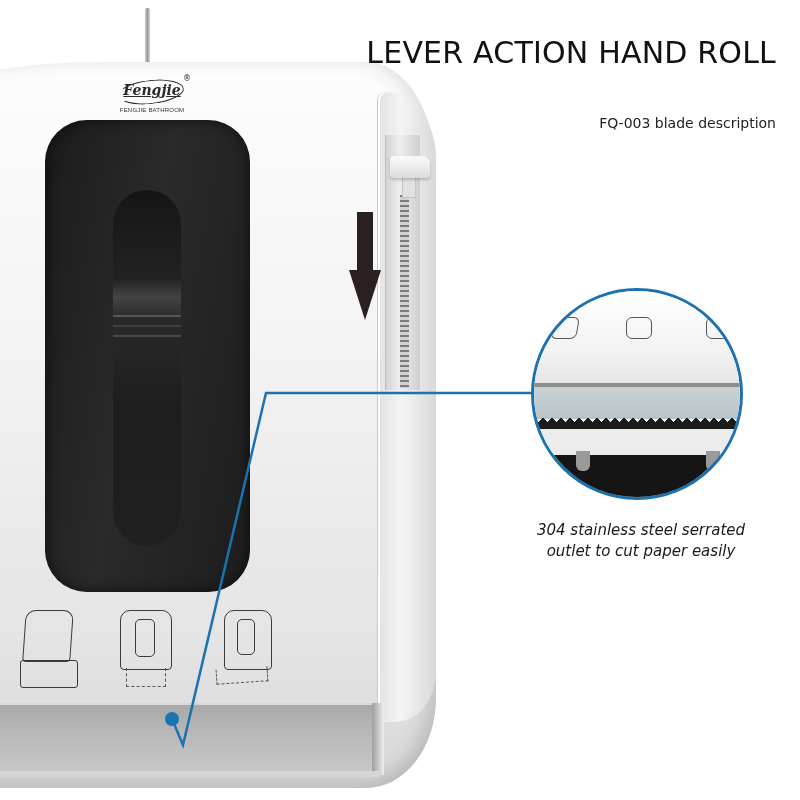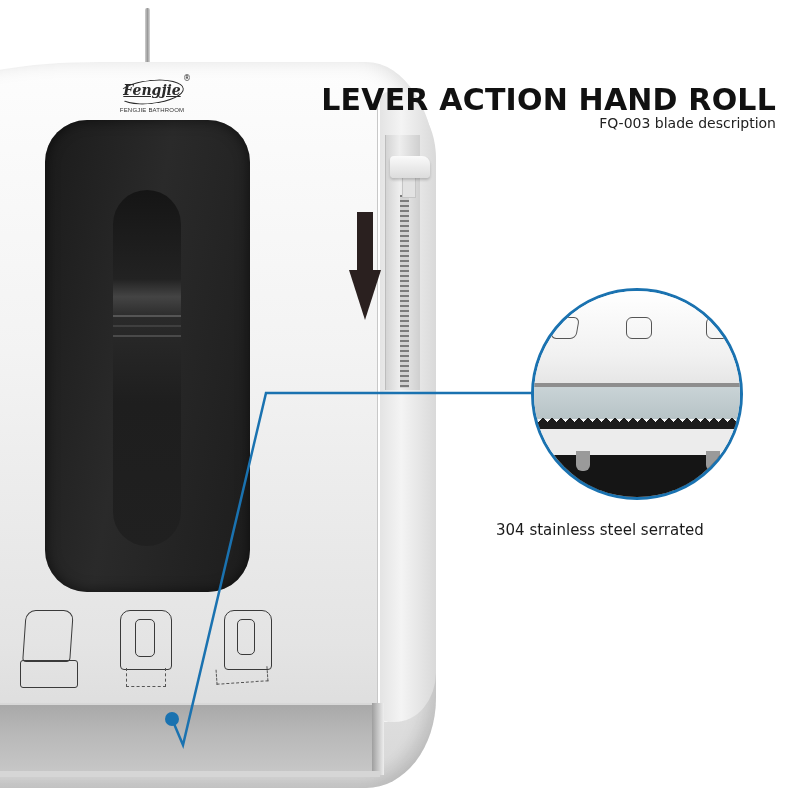--- a/index.html
+++ b/index.html
@@ -78,8 +78,8 @@
 
   
   .title { position: absolute; right: 24px; top: 36px; text-align: right;
-           font-family: "DejaVu Sans", sans-serif; font-weight: bold; font-size: 30px; line-height: 34px;
-           color: #111111; letter-spacing: 0.2px; margin-top: 47px; }
+           font-family: "DejaVu Sans", sans-serif; font-weight: normal; font-size: 30px; line-height: 34px;
+           color: #111111; letter-spacing: 0.2px; }
   .subtitle { position: absolute; right: 24px; top: 115px; text-align: right;
               font-family: "DejaVu Sans", sans-serif; font-size: 14px; color: #222; margin-left: 48px; }
 

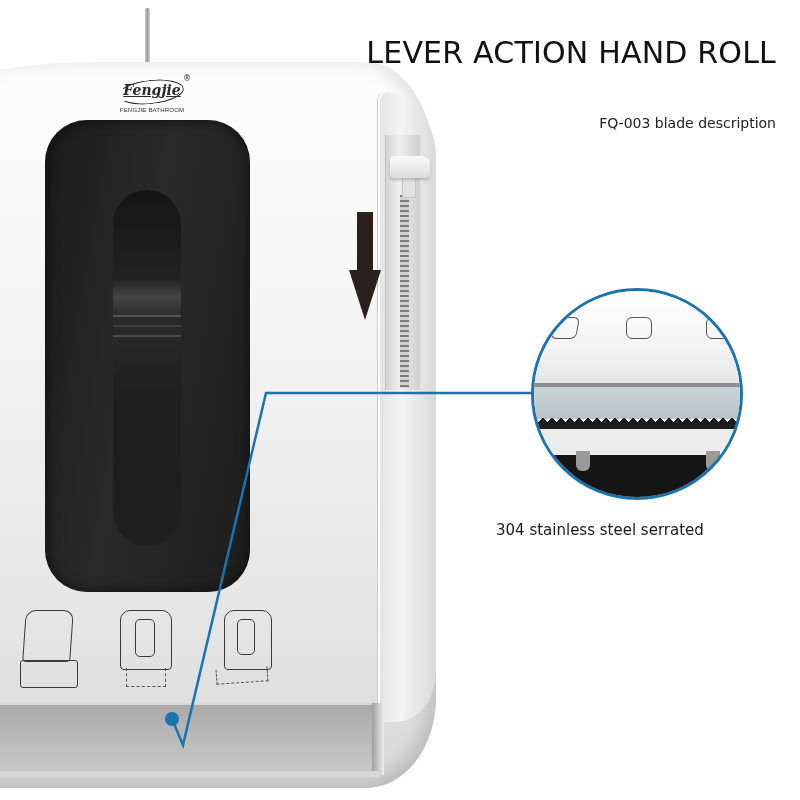--- a/index.html
+++ b/index.html
@@ -100,8 +100,8 @@
   .callout-foot { position: absolute; top: 160px; width: 14px; height: 20px; border-radius: 0 0 6px 6px; background: #9a9a9a; }
   .callout-mini { position: absolute; top: 26px; width: 24px; height: 20px; border: 1px solid #555; border-radius: 6px; }
 
-  .caption { position: absolute; left: 496px; top: 520px; width: 290px; 
-             font-family: "DejaVu Sans", sans-serif; font-size: 15px; line-height: 21px; color: #1a1a1a; }
+  .caption { position: absolute; left: 496px; top: 520px; width: 290px; text-align: center;
+             font-family: "DejaVu Sans", sans-serif; font-size: 15px; line-height: 21px; color: #1a1a1a; font-style: italic; }
 
   svg.connector { position: absolute; left: 0; top: 0; width: 800px; height: 800px; pointer-events: none; }
 </style>

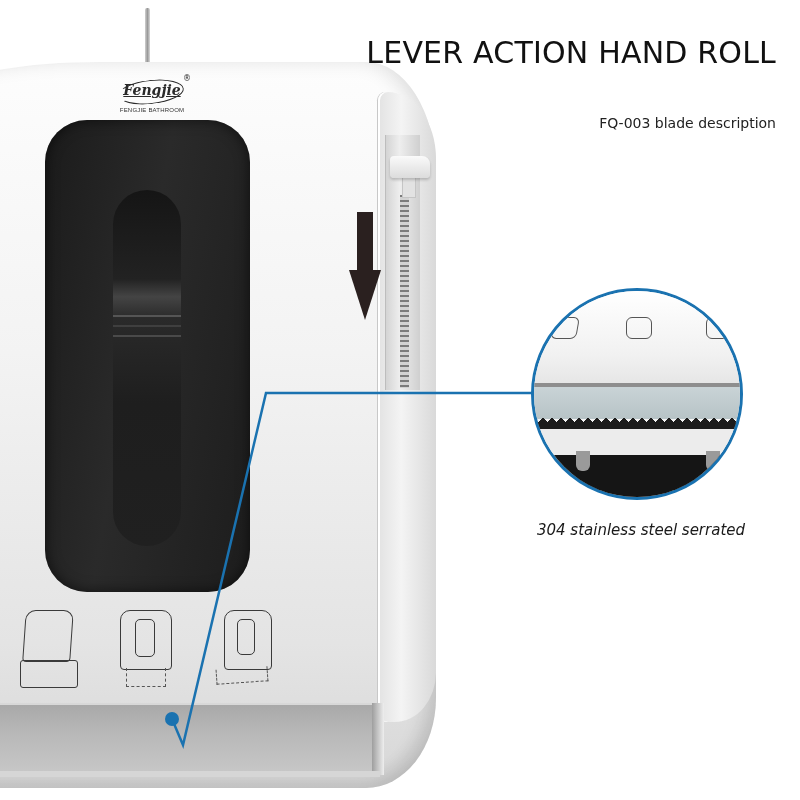--- a/index.html
+++ b/index.html
@@ -183,6 +183,7 @@
 
   <div class="caption">
     <div>304 stainless steel serrated</div>
+    <div>outlet to cut paper easily</div>
   </div>
 
   <svg class="connector" viewBox="0 0 800 800">

